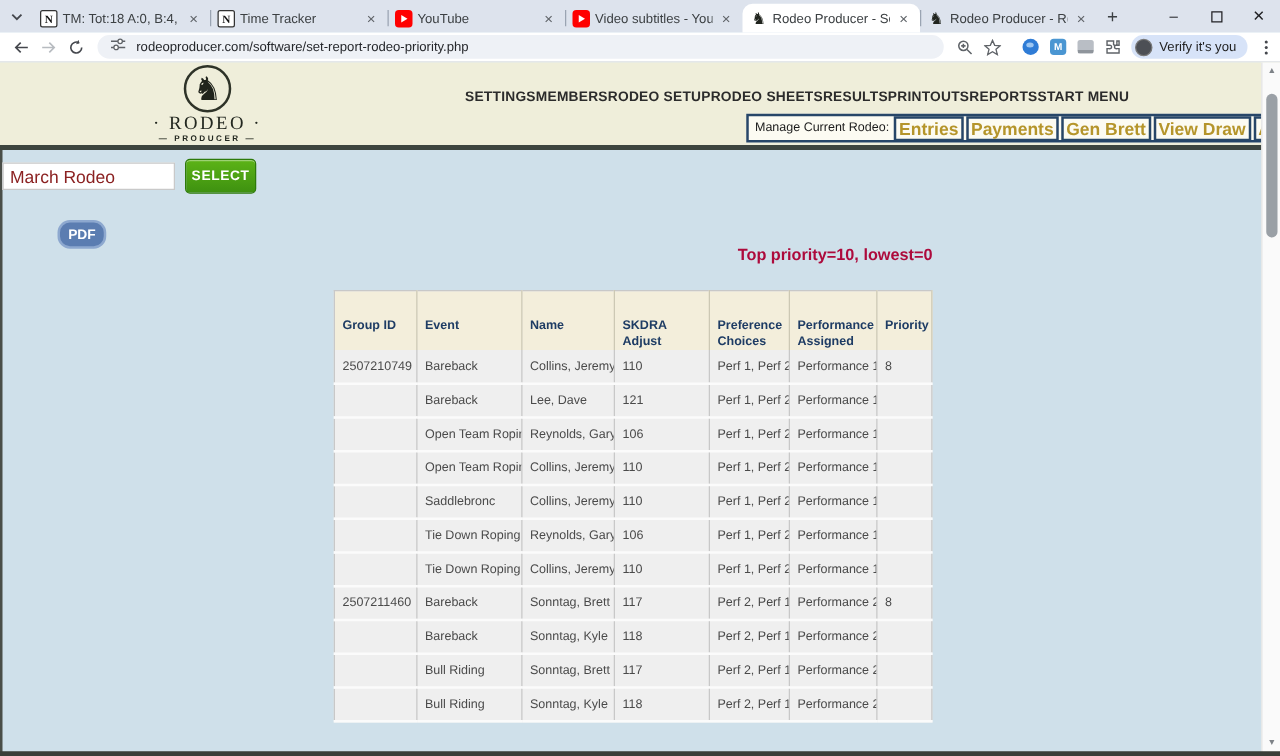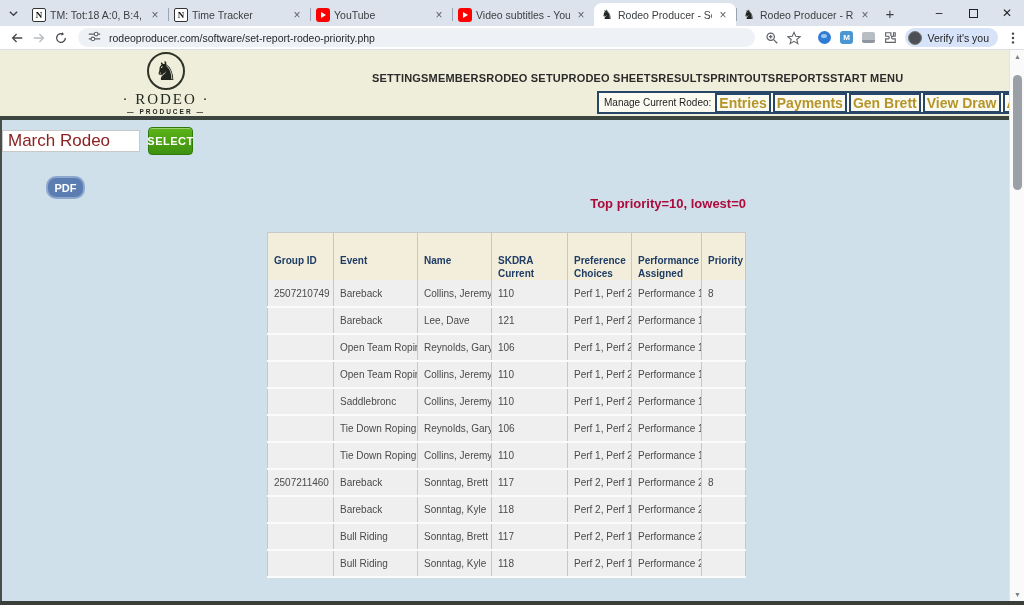--- a/index.html
+++ b/index.html
@@ -55,7 +55,7 @@
   .page-body { position:absolute; top:120px; left:0; width:1024px; height:485px; background:#cfe0ea; border-left:2px solid #4a4e48; }
   .bottom-edge { position:absolute; bottom:0; left:0; width:1024px; height:4px; background:#3a3e39; z-index:6; }
 
-  .rodeo-select { position:absolute; left:2px; top:130px; width:138px; height:22px; background:#fff; border:1px solid #c9c9c9; font-size:17px; color:#8b2121; display:flex; align-items:center; padding-left:5px; }
+  .rodeo-select { position:absolute; left:2px; top:130px; width:138px; height:22px; background:#fff; border:1px solid #c9c9c9; font-size:14px; color:#8b2121; display:flex; align-items:center; padding-left:5px; }
   .select-btn { position:absolute; left:148px; top:127px; width:45px; height:28px; background:linear-gradient(#5cb317,#3e9110); border:1px solid #2d7a0a; border-radius:4px; color:#fff; font-weight:bold; font-size:11px; display:flex; align-items:center; justify-content:center; box-shadow:inset 0 1px 0 rgba(255,255,255,.4); letter-spacing:0.5px; }
   .pdf-btn { position:absolute; left:6px; top:176px; width:39px; height:23px; background:#5b7db1; border:2px solid #8da8cf; border-radius:10px; color:#fff; font-weight:bold; font-size:11px; display:flex; align-items:center; justify-content:center;margin-left:40px; }
   .page-title { position:absolute; left:146px; top:196px; width:600px; text-align:right; font-weight:bold; font-size:13px; color:#ad0a3c; }

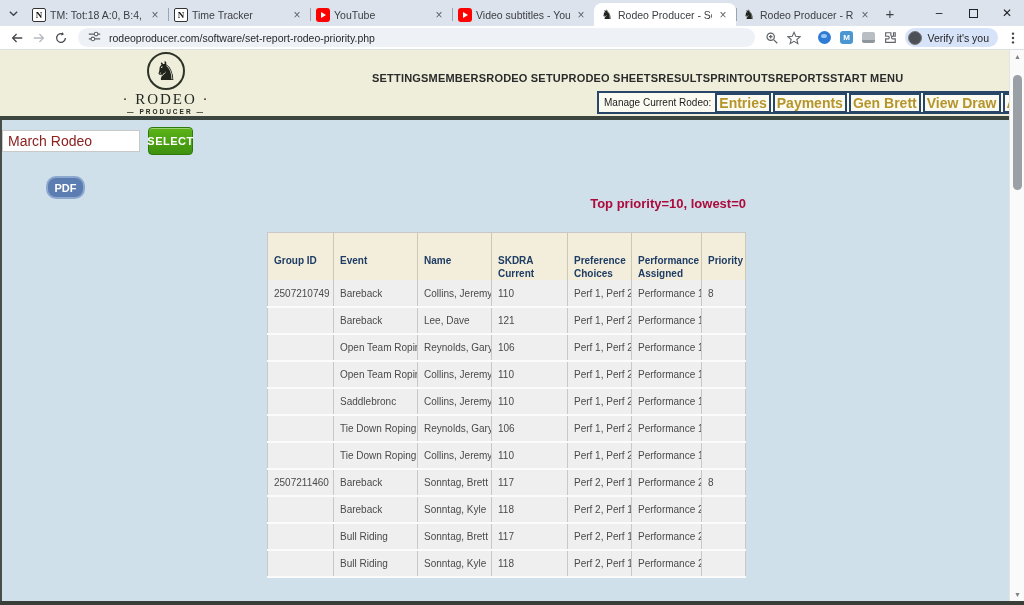--- a/index.html
+++ b/index.html
@@ -56,7 +56,7 @@
   .bottom-edge { position:absolute; bottom:0; left:0; width:1024px; height:4px; background:#3a3e39; z-index:6; }
 
   .rodeo-select { position:absolute; left:2px; top:130px; width:138px; height:22px; background:#fff; border:1px solid #c9c9c9; font-size:14px; color:#8b2121; display:flex; align-items:center; padding-left:5px; }
-  .select-btn { position:absolute; left:148px; top:127px; width:45px; height:28px; background:linear-gradient(#5cb317,#3e9110); border:1px solid #2d7a0a; border-radius:4px; color:#fff; font-weight:bold; font-size:11px; display:flex; align-items:center; justify-content:center; box-shadow:inset 0 1px 0 rgba(255,255,255,.4); letter-spacing:0.5px; }
+  .select-btn { position:absolute; left:148px; top:127px; width:57px; height:28px; background:linear-gradient(#5cb317,#3e9110); border:1px solid #2d7a0a; border-radius:4px; color:#fff; font-weight:bold; font-size:11px; display:flex; align-items:center; justify-content:center; box-shadow:inset 0 1px 0 rgba(255,255,255,.4); letter-spacing:0.5px; }
   .pdf-btn { position:absolute; left:6px; top:176px; width:39px; height:23px; background:#5b7db1; border:2px solid #8da8cf; border-radius:10px; color:#fff; font-weight:bold; font-size:11px; display:flex; align-items:center; justify-content:center;margin-left:40px; }
   .page-title { position:absolute; left:146px; top:196px; width:600px; text-align:right; font-weight:bold; font-size:13px; color:#ad0a3c; }
 

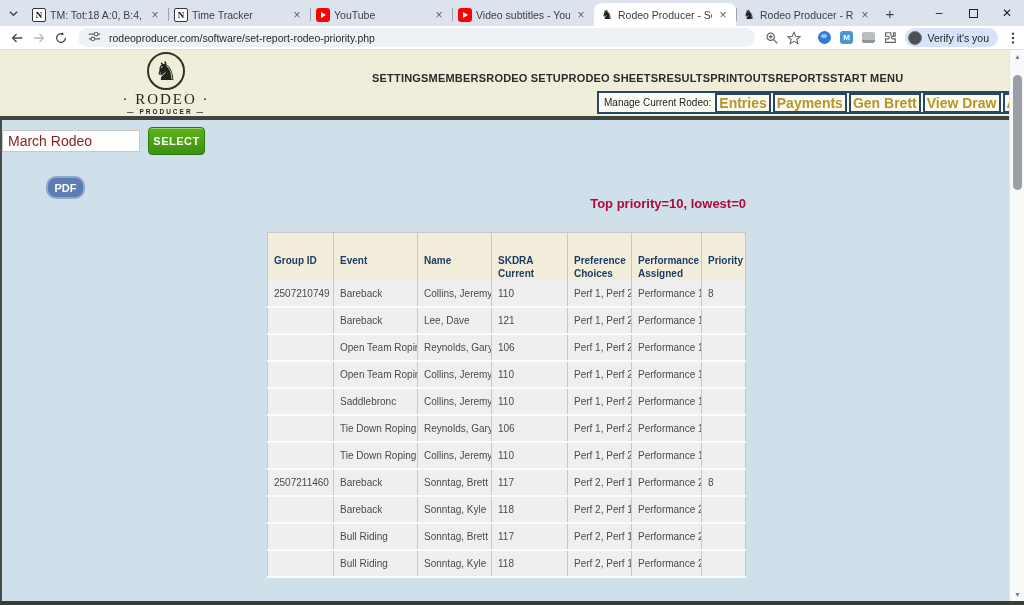--- a/index.html
+++ b/index.html
@@ -244,7 +244,7 @@
           <th>Group ID</th>
           <th>Event</th>
           <th>Name</th>
-          <th>SKDRA Current</th>
+          <th>SKDRA Adjust</th>
           <th>Preference Choices</th>
           <th>Performance Assigned</th>
           <th>Priority</th>

